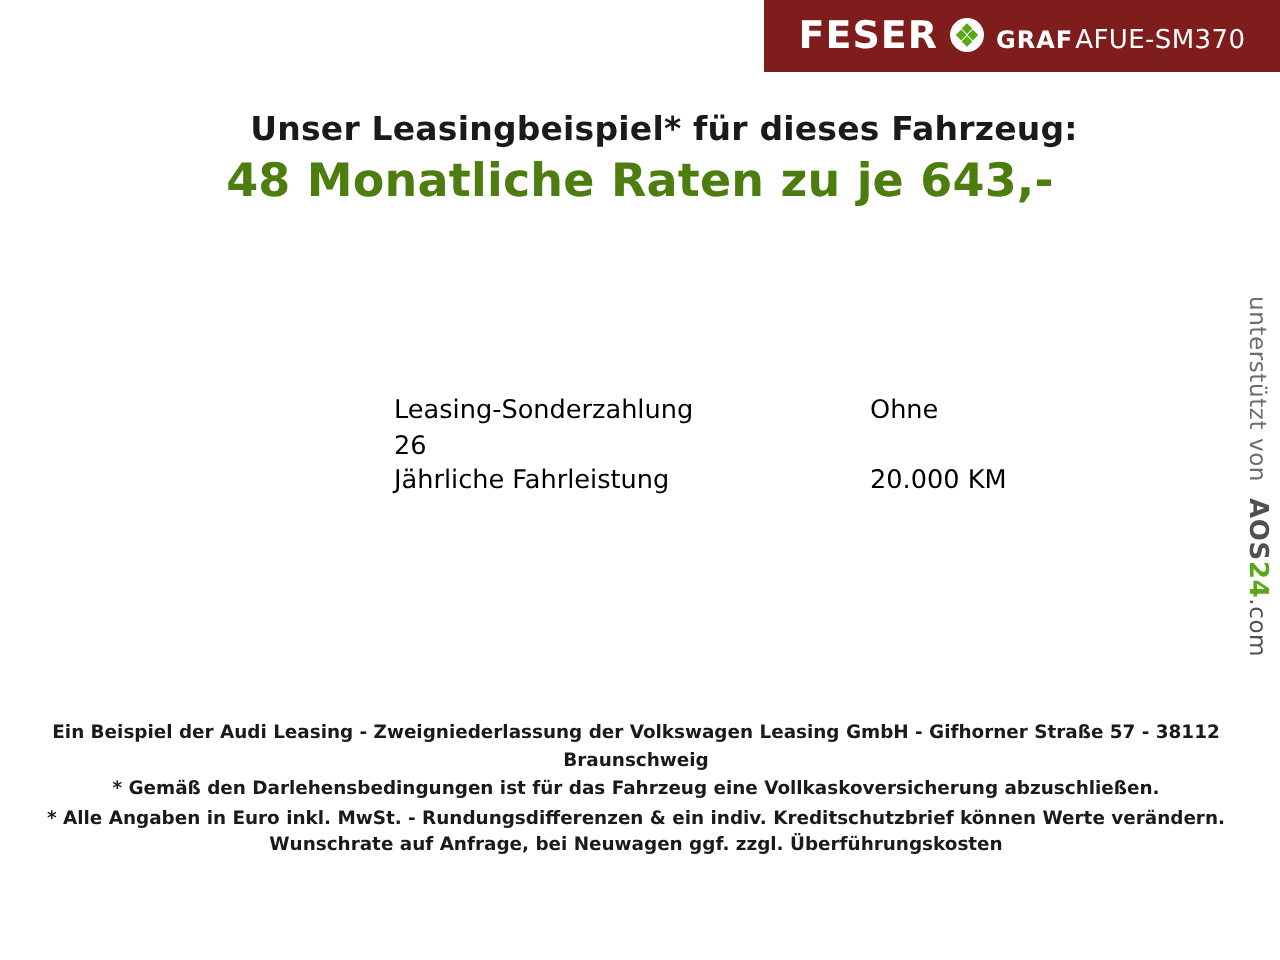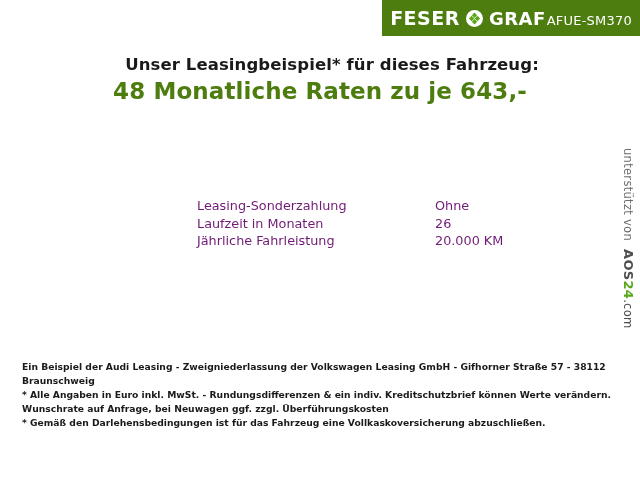--- a/index.html
+++ b/index.html
@@ -23,7 +23,7 @@
     left: 382px;
     width: 258px;
     height: 36px;
-    background: #4d7c0f;
+    background: #7f1d1d;
     display: flex;
     align-items: center;
     justify-content: center;

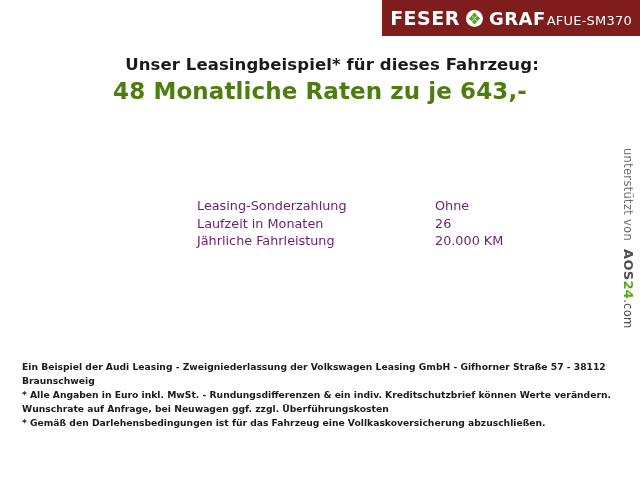--- a/index.html
+++ b/index.html
@@ -50,7 +50,7 @@
     top: 2px;
   }
   .brand-graf {
-    font-size: 18px;
+    font-size: 12px;
     font-weight: bold;
     letter-spacing: 0.5px;
   }

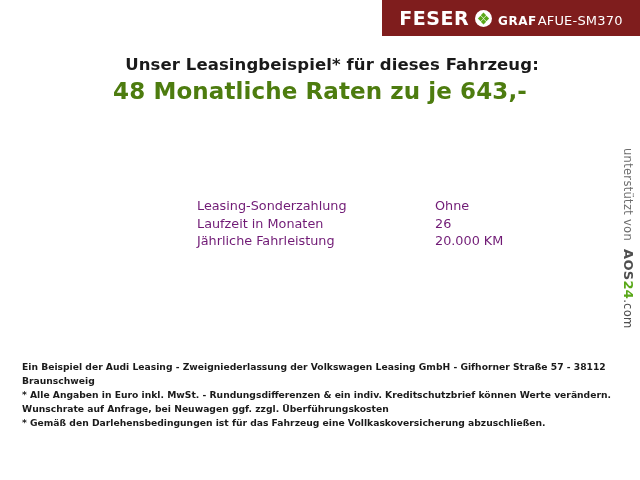--- a/index.html
+++ b/index.html
@@ -94,7 +94,7 @@
     left: 197px;
     font-size: 12.8px;
     line-height: 17.5px;
-    color: #701a75;
+    color: #000000;
   }
   .spec-row {
     display: flex;

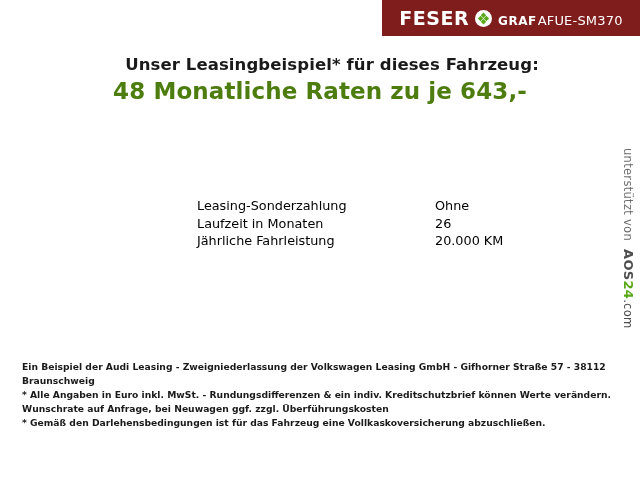--- a/index.html
+++ b/index.html
@@ -182,7 +182,6 @@
     <span class="spec-value">Ohne</span>
   </div>
   <div class="spec-row">
-    <span class="spec-label">Laufzeit in Monaten</span>
     <span class="spec-value">26</span>
   </div>
   <div class="spec-row">

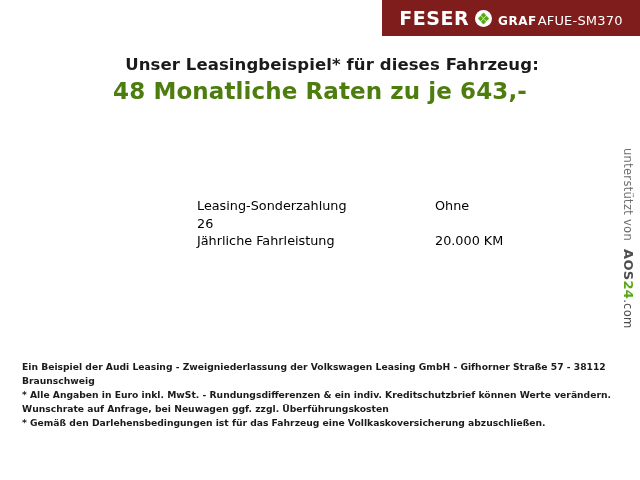--- a/index.html
+++ b/index.html
@@ -141,6 +141,7 @@
     top: 360px;
     left: 0;
     width: 636px;
+    text-align: center;
     font-size: 9.2px;
     line-height: 13.6px;
     color: #1a1a1a;

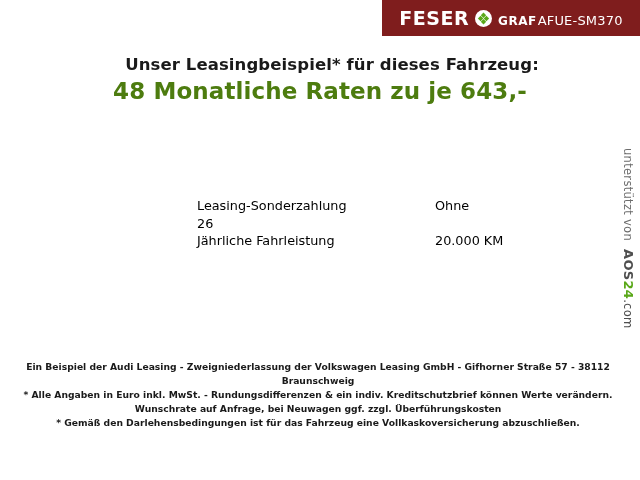--- a/index.html
+++ b/index.html
@@ -205,8 +205,8 @@
 
 <div class="legal">
   <p>Ein Beispiel der Audi Leasing - Zweigniederlassung der Volkswagen Leasing GmbH - Gifhorner Straße 57 - 38112 Braunschweig</p>
+  <p>* Gemäß den Darlehensbedingungen ist für das Fahrzeug eine Vollkaskoversicherung abzuschließen.</p>
   <p>* Alle Angaben in Euro inkl. MwSt. - Rundungsdifferenzen &amp; ein indiv. Kreditschutzbrief können Werte verändern. Wunschrate auf Anfrage, bei Neuwagen ggf. zzgl. Überführungskosten</p>
-  <p>* Gemäß den Darlehensbedingungen ist für das Fahrzeug eine Vollkaskoversicherung abzuschließen.</p>
 </div>
 
 </body></html>

